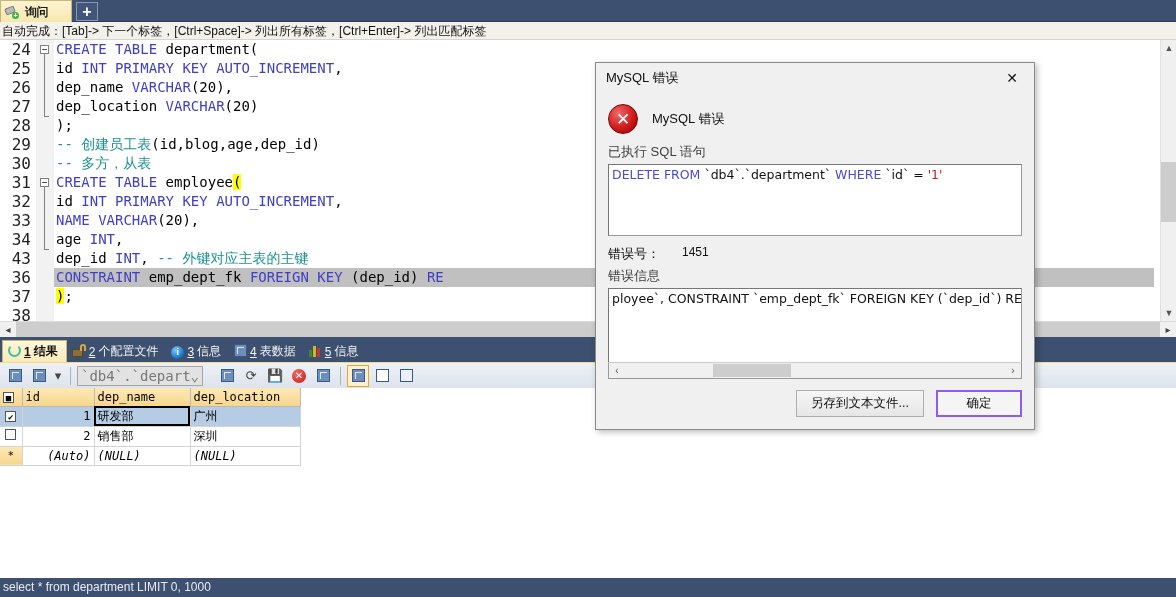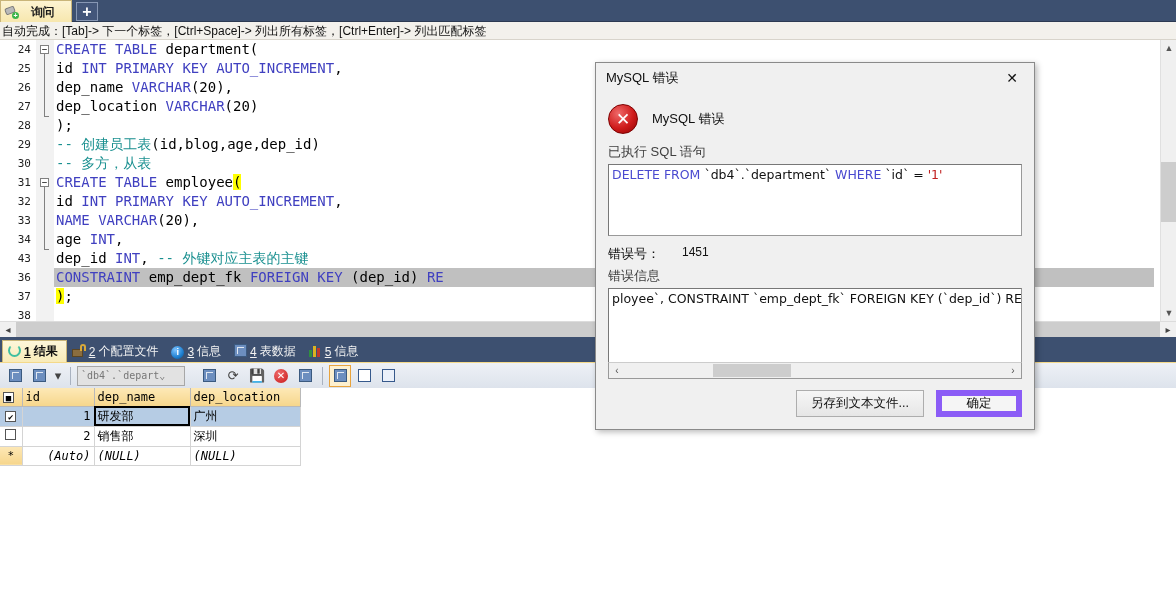--- a/index.html
+++ b/index.html
@@ -22,7 +22,7 @@
     position: absolute; left: 0; top: 0; width: 72px; height: 22px;
     background: linear-gradient(180deg,#fdf4d2 0%, #f7e7ae 100%);
     border: 1px solid #c9b579; border-bottom: none;
-    display: flex; align-items: center; gap: 12px; padding-left: 4px;
+    display: flex; align-items: center; gap: 6px; padding-left: 4px;
     font-size: 12px; color: #1a1a1a; font-weight: bold;
   }
   .tab-query .label { font-size: 12px; line-height: 12px; letter-spacing: -0.5px;}

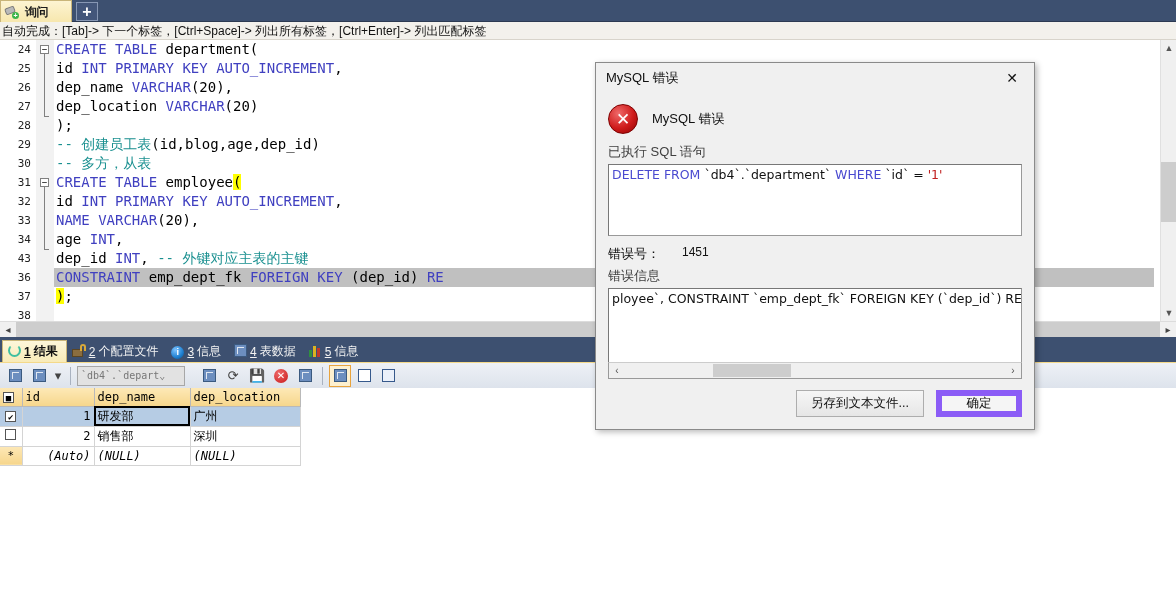--- a/index.html
+++ b/index.html
@@ -48,7 +48,7 @@
   .gutter {
     position: absolute; left: 0; top: 0; width: 36px; height: 292px;
     background: #ffffff; color: #222; font-family: "DejaVu Sans Mono", monospace;
-    font-size: 11px;
+    font-size: 16px;
   }
   .foldcol {
     position: absolute; left: 36px; top: 0; width: 18px; height: 281px;

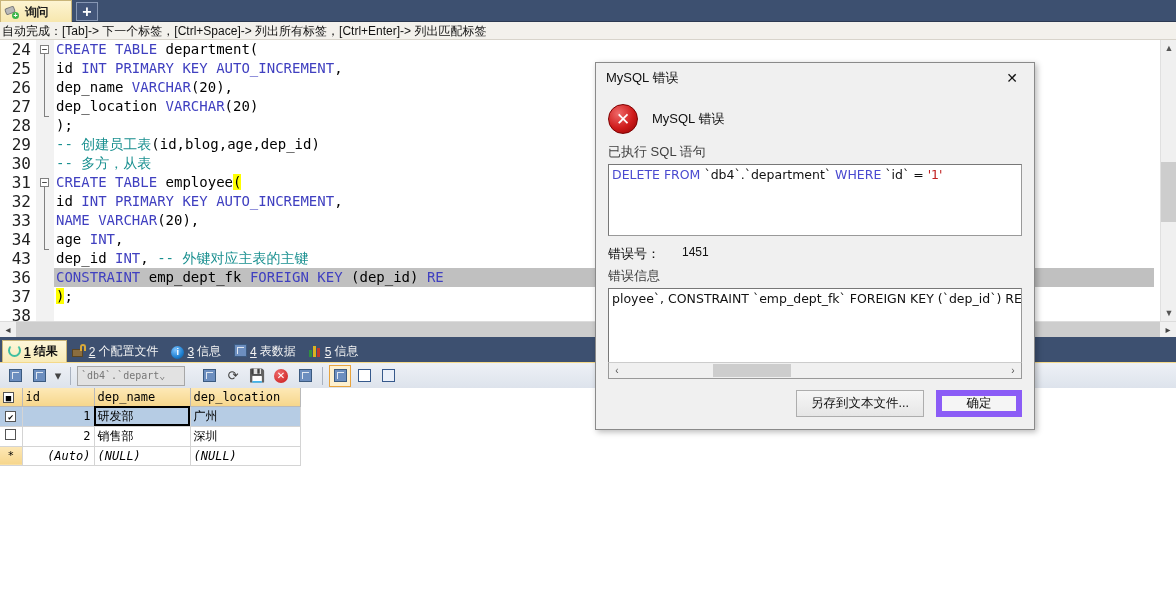--- a/index.html
+++ b/index.html
@@ -132,8 +132,8 @@
   .tb-sep { width: 1px; height: 18px; background: #a9b2c0; margin: 0 4px; }
   .tb-combo {
     height: 20px; min-width: 108px; background: #e2e2e2; border: 1px solid #a7a7a7;
-    display: flex; align-items: center; justify-content: flex-start;
-    padding: 0 3px; font-family: "DejaVu Sans Mono", monospace; font-size: 10px; color: #777;
+    display: flex; align-items: center; justify-content: center;
+    padding: 0 3px; font-family: "DejaVu Sans Mono", monospace; font-size: 14px; color: #777;
   }
   .tb-active { border: 1px solid #e8a33d; background: #fdf0cf; }
 

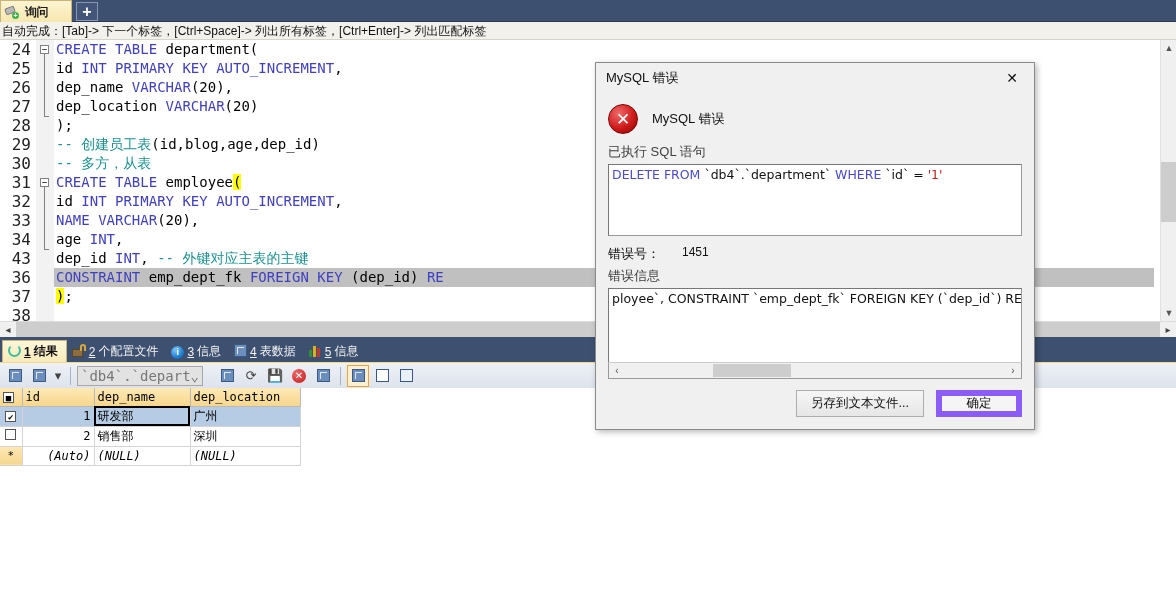--- a/index.html
+++ b/index.html
@@ -259,7 +259,7 @@
     background: linear-gradient(180deg,#f6f6f6 0%, #e6e6e6 100%);
     border: 1px solid #adadad; display: flex; align-items: center; justify-content: center;
   }
-  .btn.primary { border: 6px solid #8b5cf6; background: #f5f5f5; min-width: 86px; }
+  .btn.primary { border: 2px solid #8b5cf6; background: #f5f5f5; min-width: 86px; }
 
   
   .mini { width: 13px; height: 13px; display: inline-block; position: relative; }

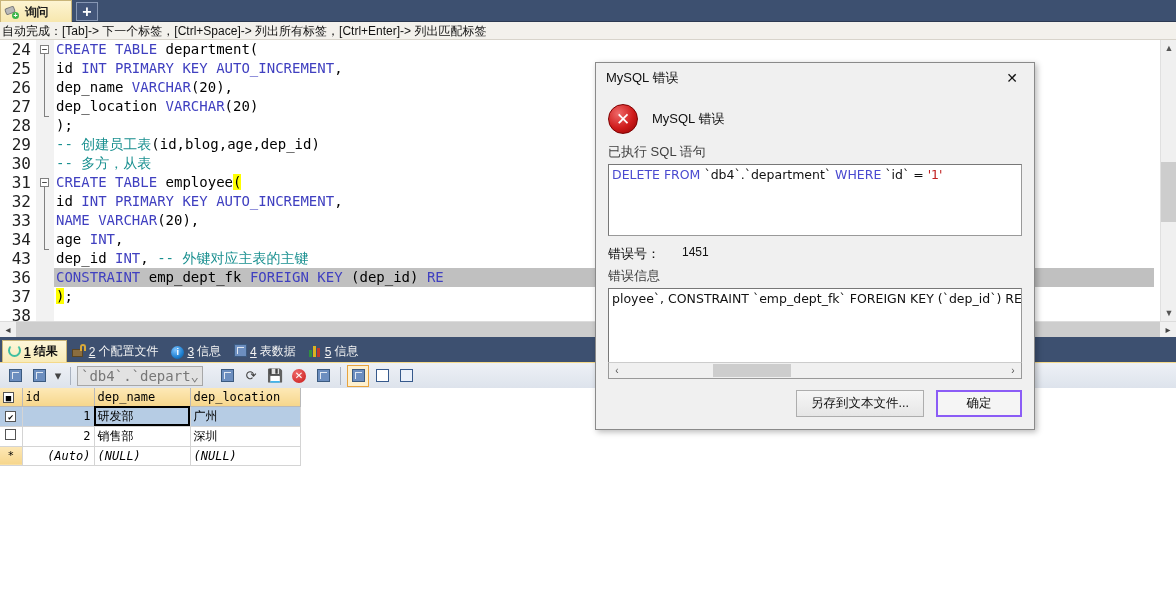--- a/index.html
+++ b/index.html
@@ -478,6 +478,7 @@
   </div>
 
   <div class="whitegap"></div>
+  <div class="statusbar">select * from department LIMIT 0, 1000</div>
 
   <div class="dialog">
     <div class="dlg-title">

